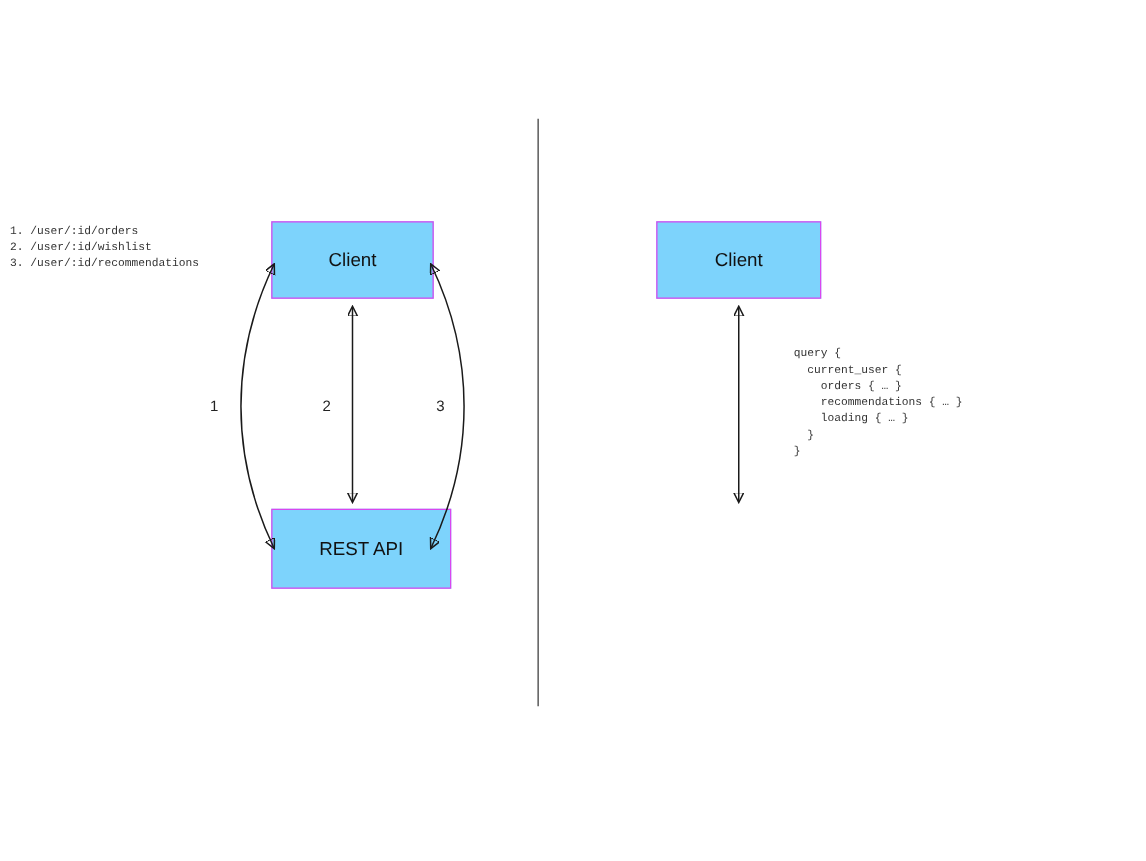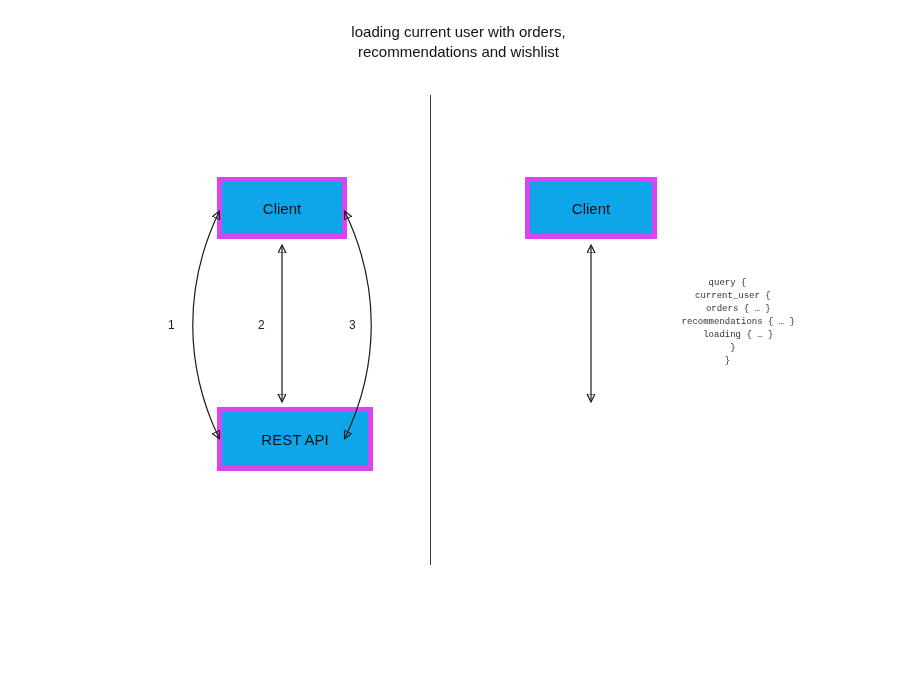--- a/index.html
+++ b/index.html
@@ -86,10 +86,6 @@
 
 <div class="canvas">
 
-  <div class="title">
-    <div>loading current user with orders,</div>
-    <div>recommendations and wishlist</div>
-  </div>
 
   <div class="divider"></div>
 

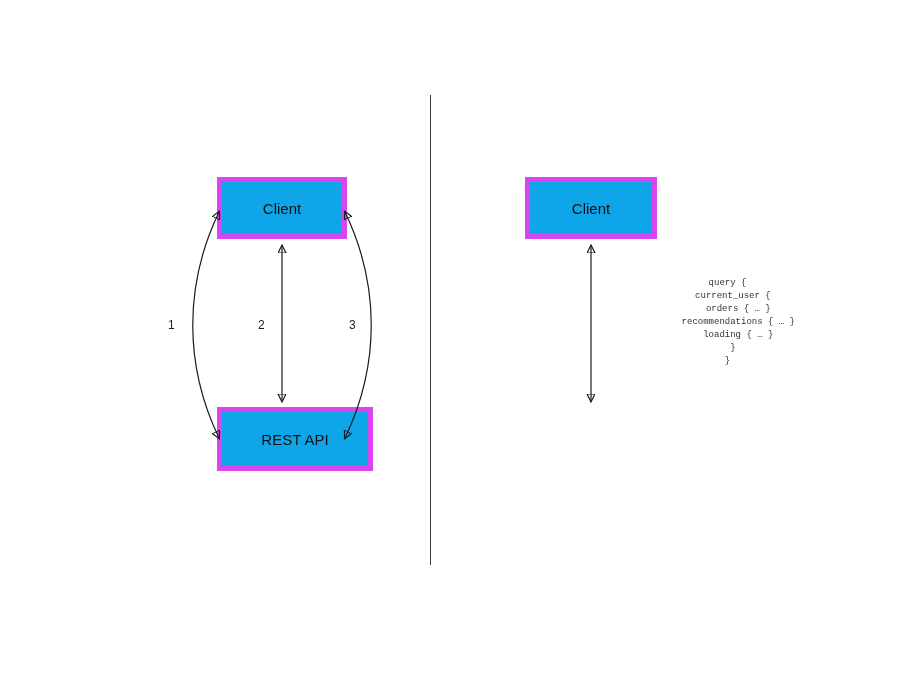--- a/index.html
+++ b/index.html
@@ -89,6 +89,11 @@
 
   <div class="divider"></div>
 
+  <div class="code endpoints">
+    <div class="line">1. /user/:id/orders</div>
+    <div class="line">2. /user/:id/wishlist</div>
+    <div class="line">3. /user/:id/recommendations</div>
+  </div>
 
   <div class="node-box box-client-left">
     <span>Client</span>

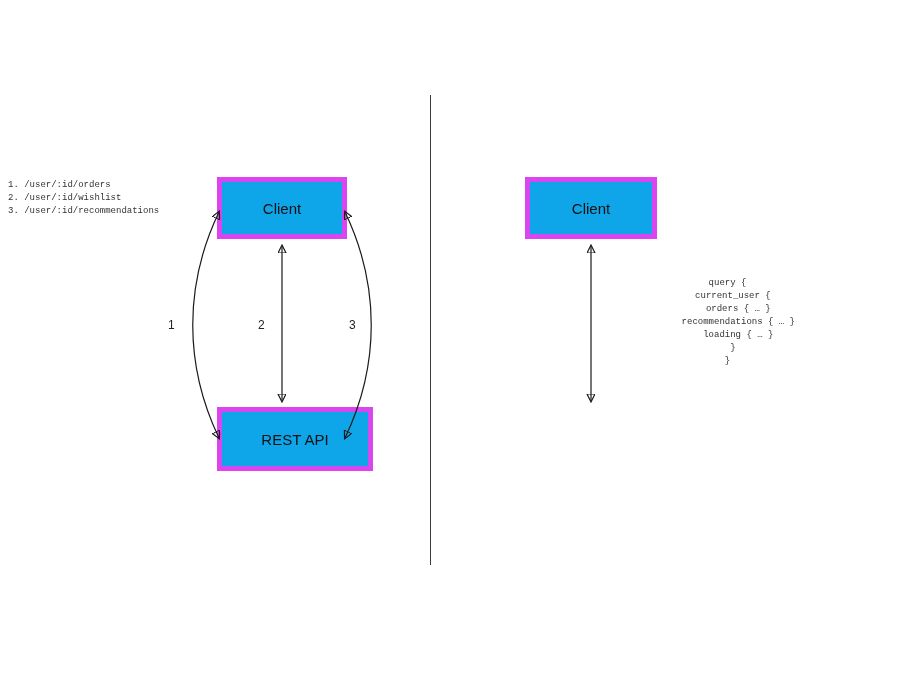--- a/index.html
+++ b/index.html
@@ -35,8 +35,8 @@
   }
   .node-box {
     position: absolute;
-    background: #0ea5e9;
-    border: 5px solid #d946ef;
+    background: #7dd3fc;
+    border: 1px solid #d946ef;
     display: flex;
     align-items: center;
     justify-content: center;

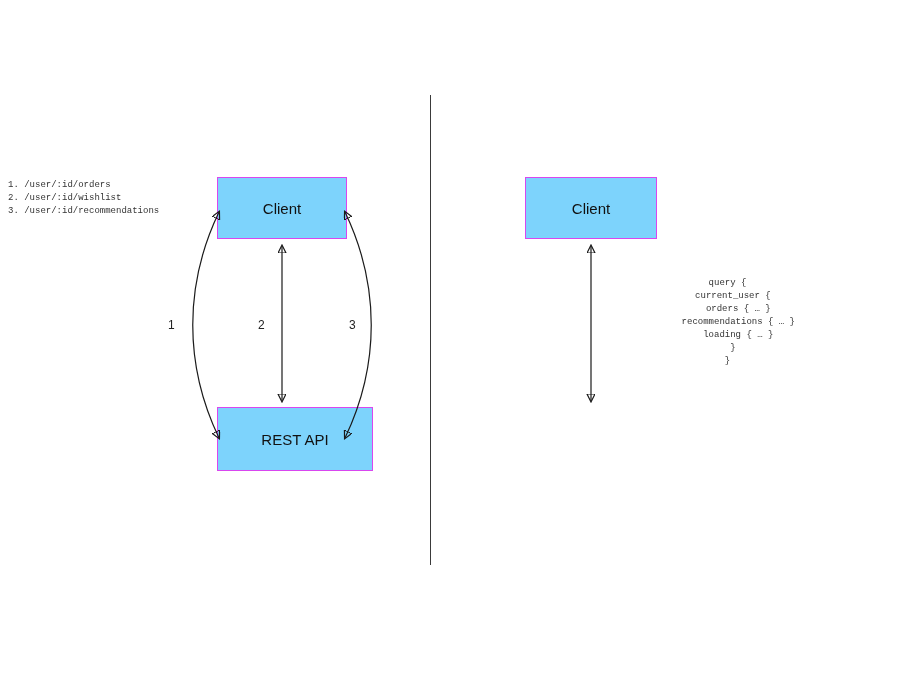--- a/index.html
+++ b/index.html
@@ -58,7 +58,7 @@
   }
   .code .line { white-space: pre; }
   .endpoints { left: 8px; top: 179px; }
-  .query     { left: 660px; top: 277px; text-align: center; }
+  .query     { left: 635px; top: 277px; }
 
   .arrow-label {
     position: absolute;

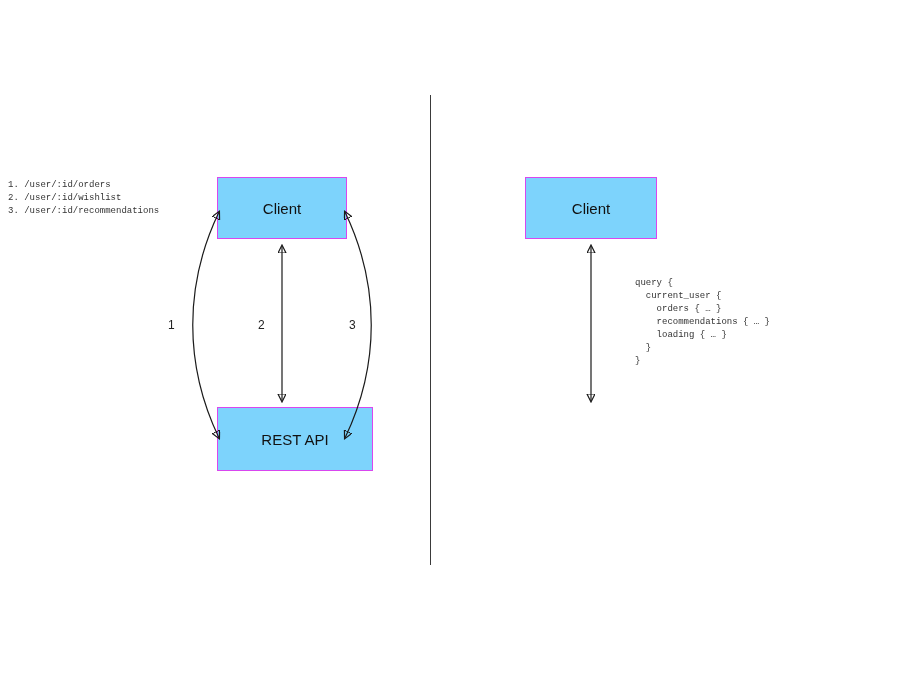--- a/index.html
+++ b/index.html
@@ -45,7 +45,7 @@
     box-sizing: border-box;
   }
   .box-client-left  { left: 217px; top: 177px; width: 130px; height: 62px; }
-  .box-rest-api     { left: 217px; top: 407px; width: 156px; height: 64px; }
+  .box-rest-api     { left: 217px; top: 407px; width: 144px; height: 64px; }
   .box-client-right { left: 525px; top: 177px; width: 132px; height: 62px; }
   .box-graphql-api  { left: 525px; top: 407px; width: 132px; height: 64px; }
 

